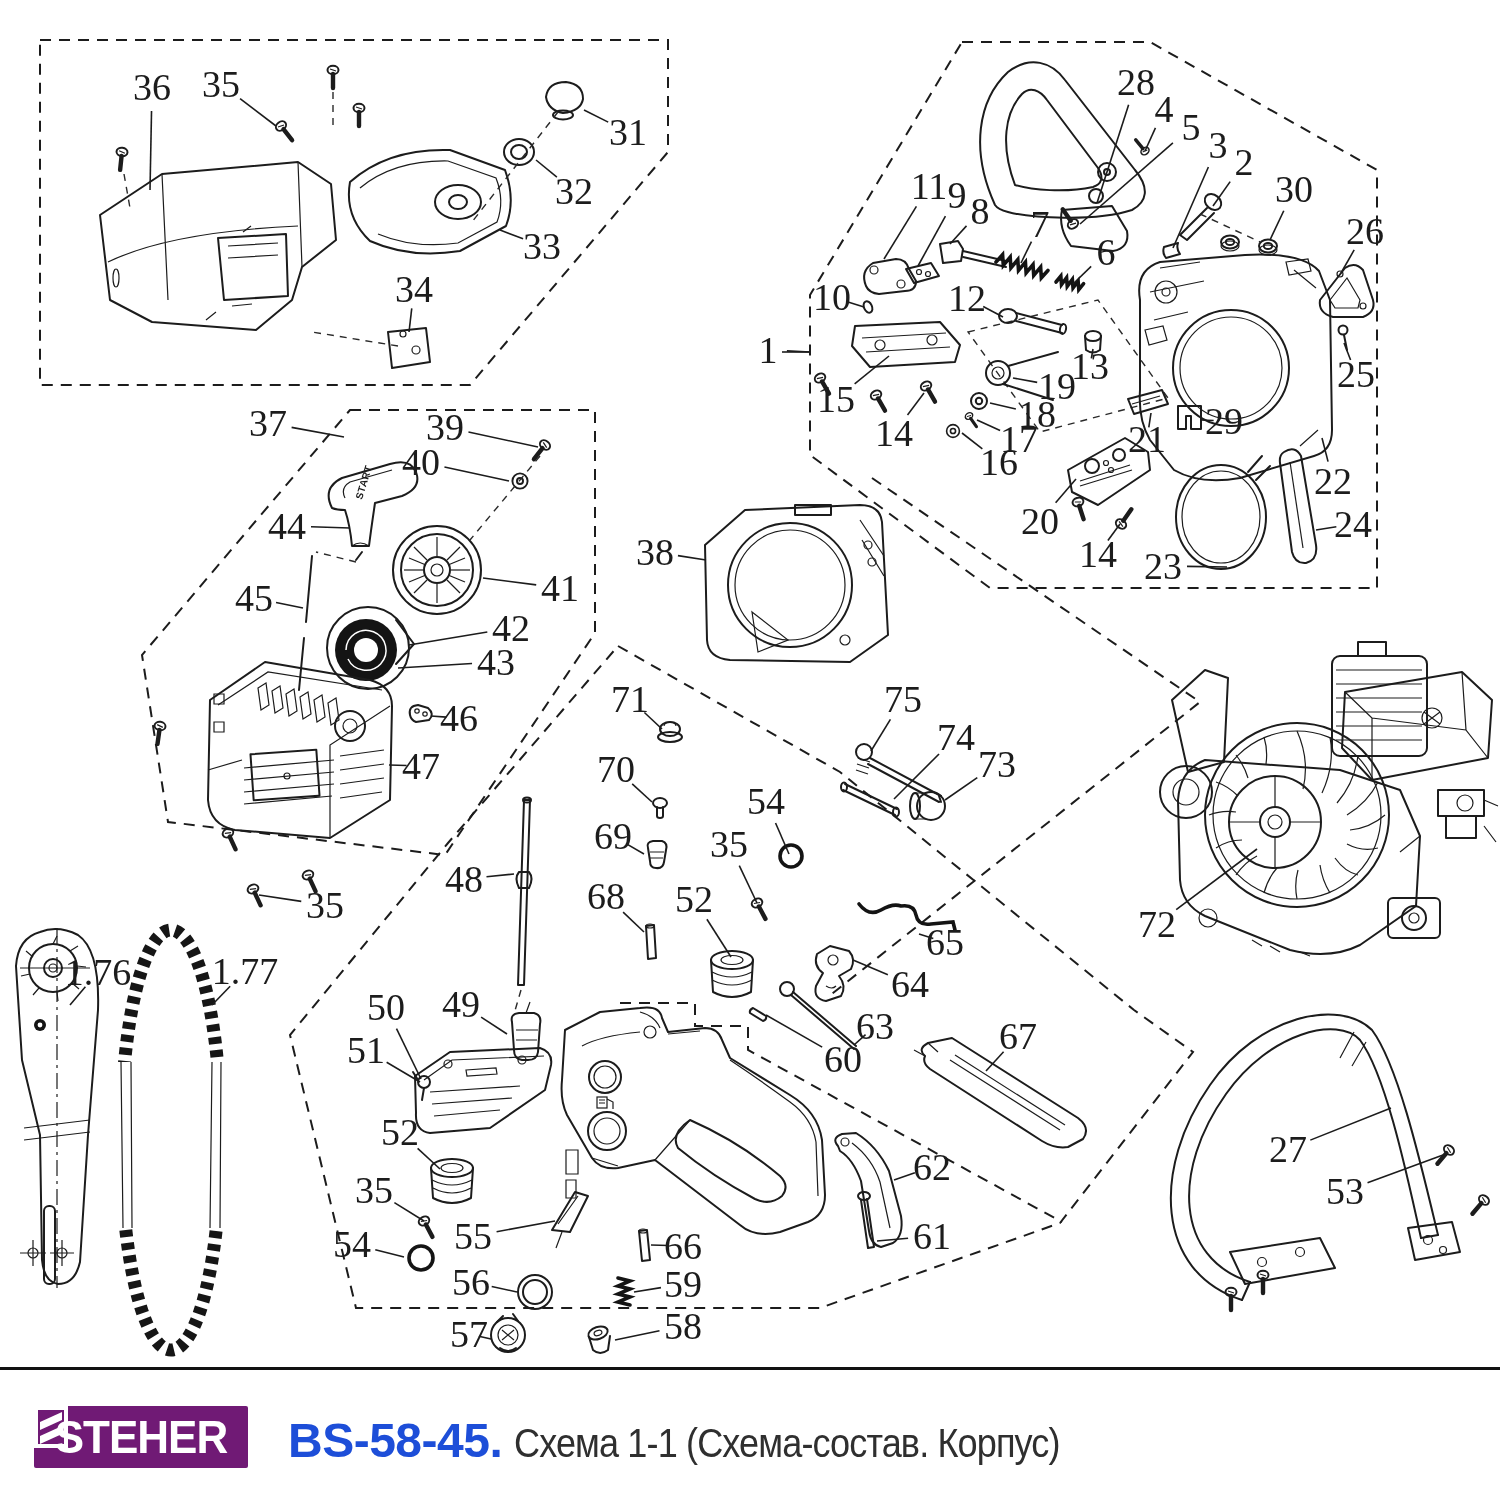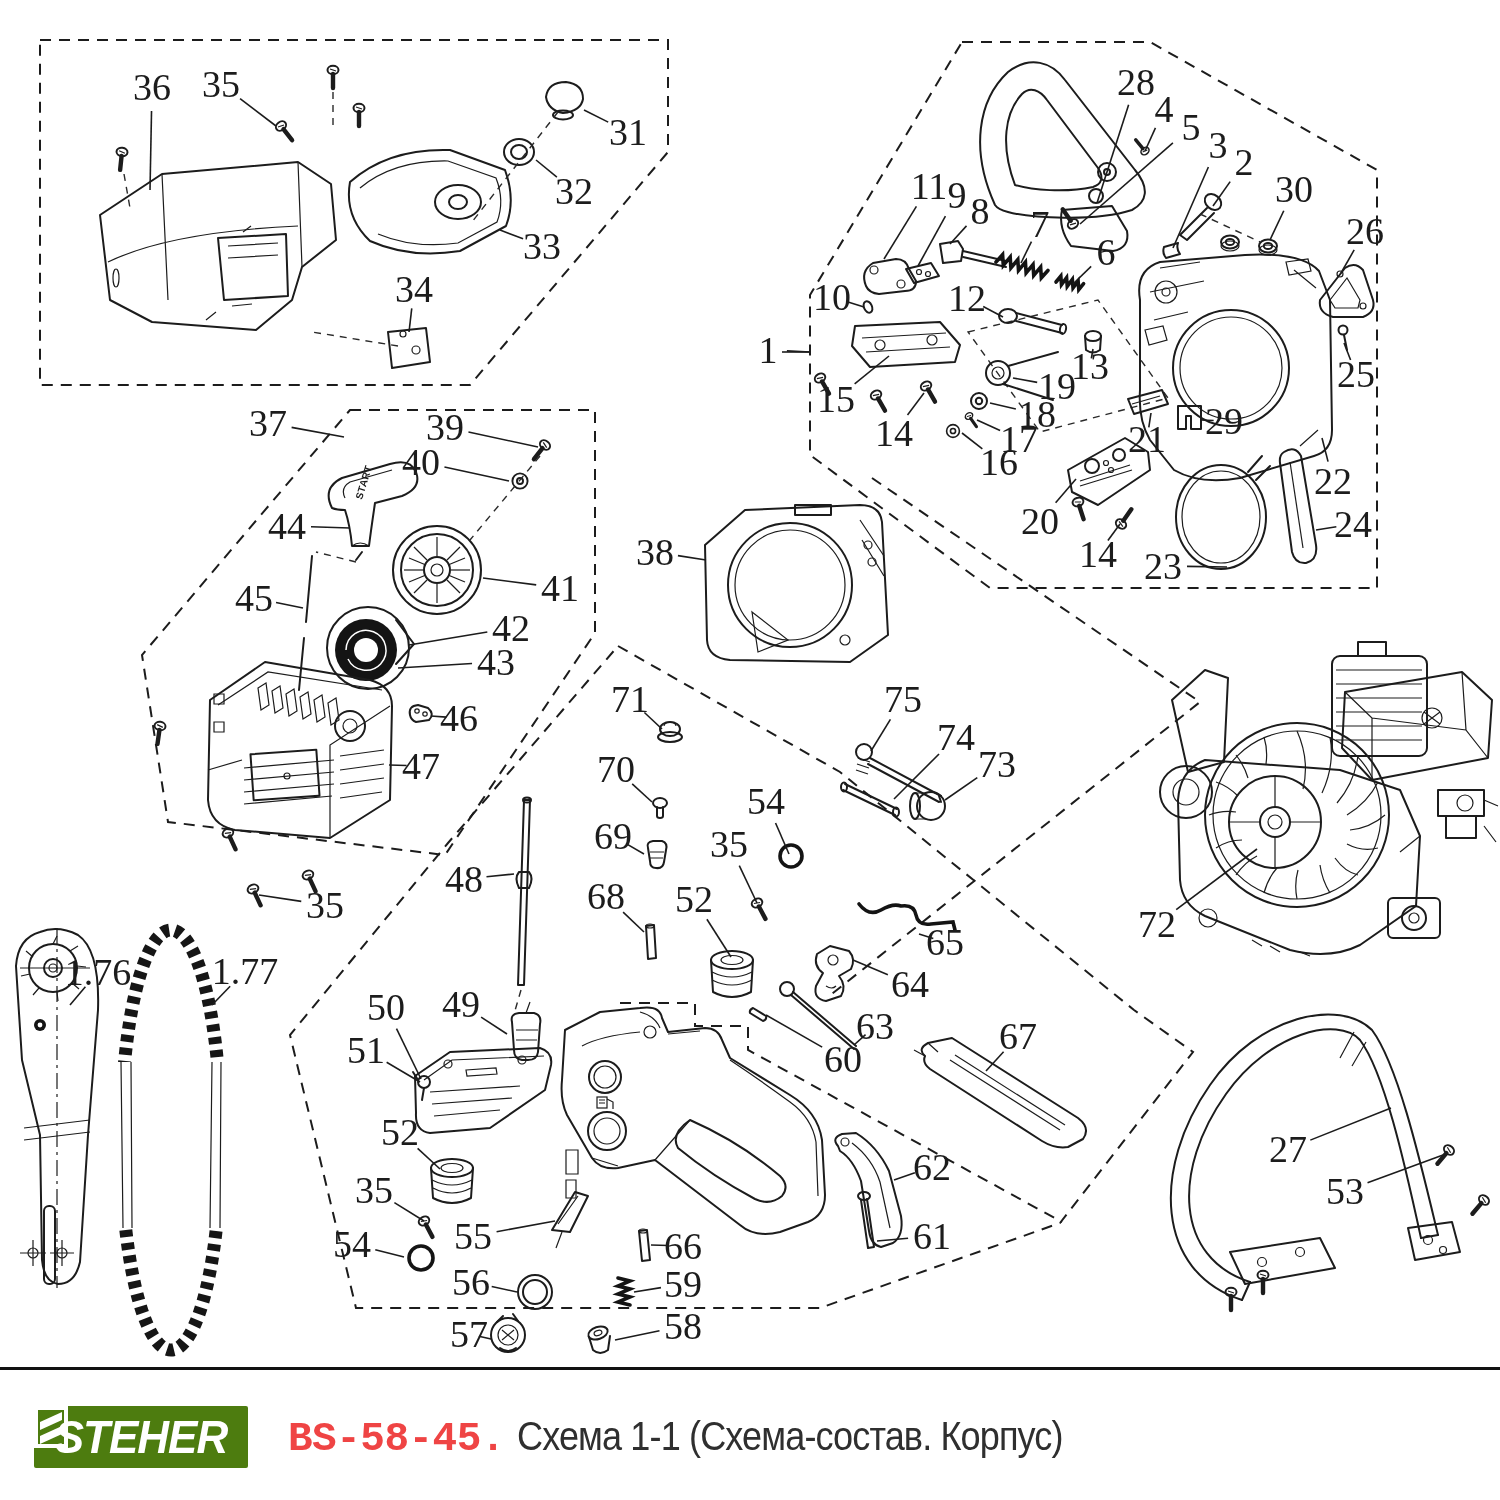--- a/index.html
+++ b/index.html
@@ -677,7 +677,7 @@
 </svg>
 
   <div class="sep"></div>
-  <div class="logo" id="logo-box" style="background: #4d7c0f; font-style: italic;">
+  <div class="logo" id="logo-box" style="background: #701a75;">
     <svg width="34" height="42" viewBox="0 0 34 42">
       <rect x="2" y="2" width="30" height="38" fill="none" stroke="#fff" stroke-width="4"></rect>
       <path d="M6,16 L28,6 L28,14 L6,24 Z" fill="#fff"></path>

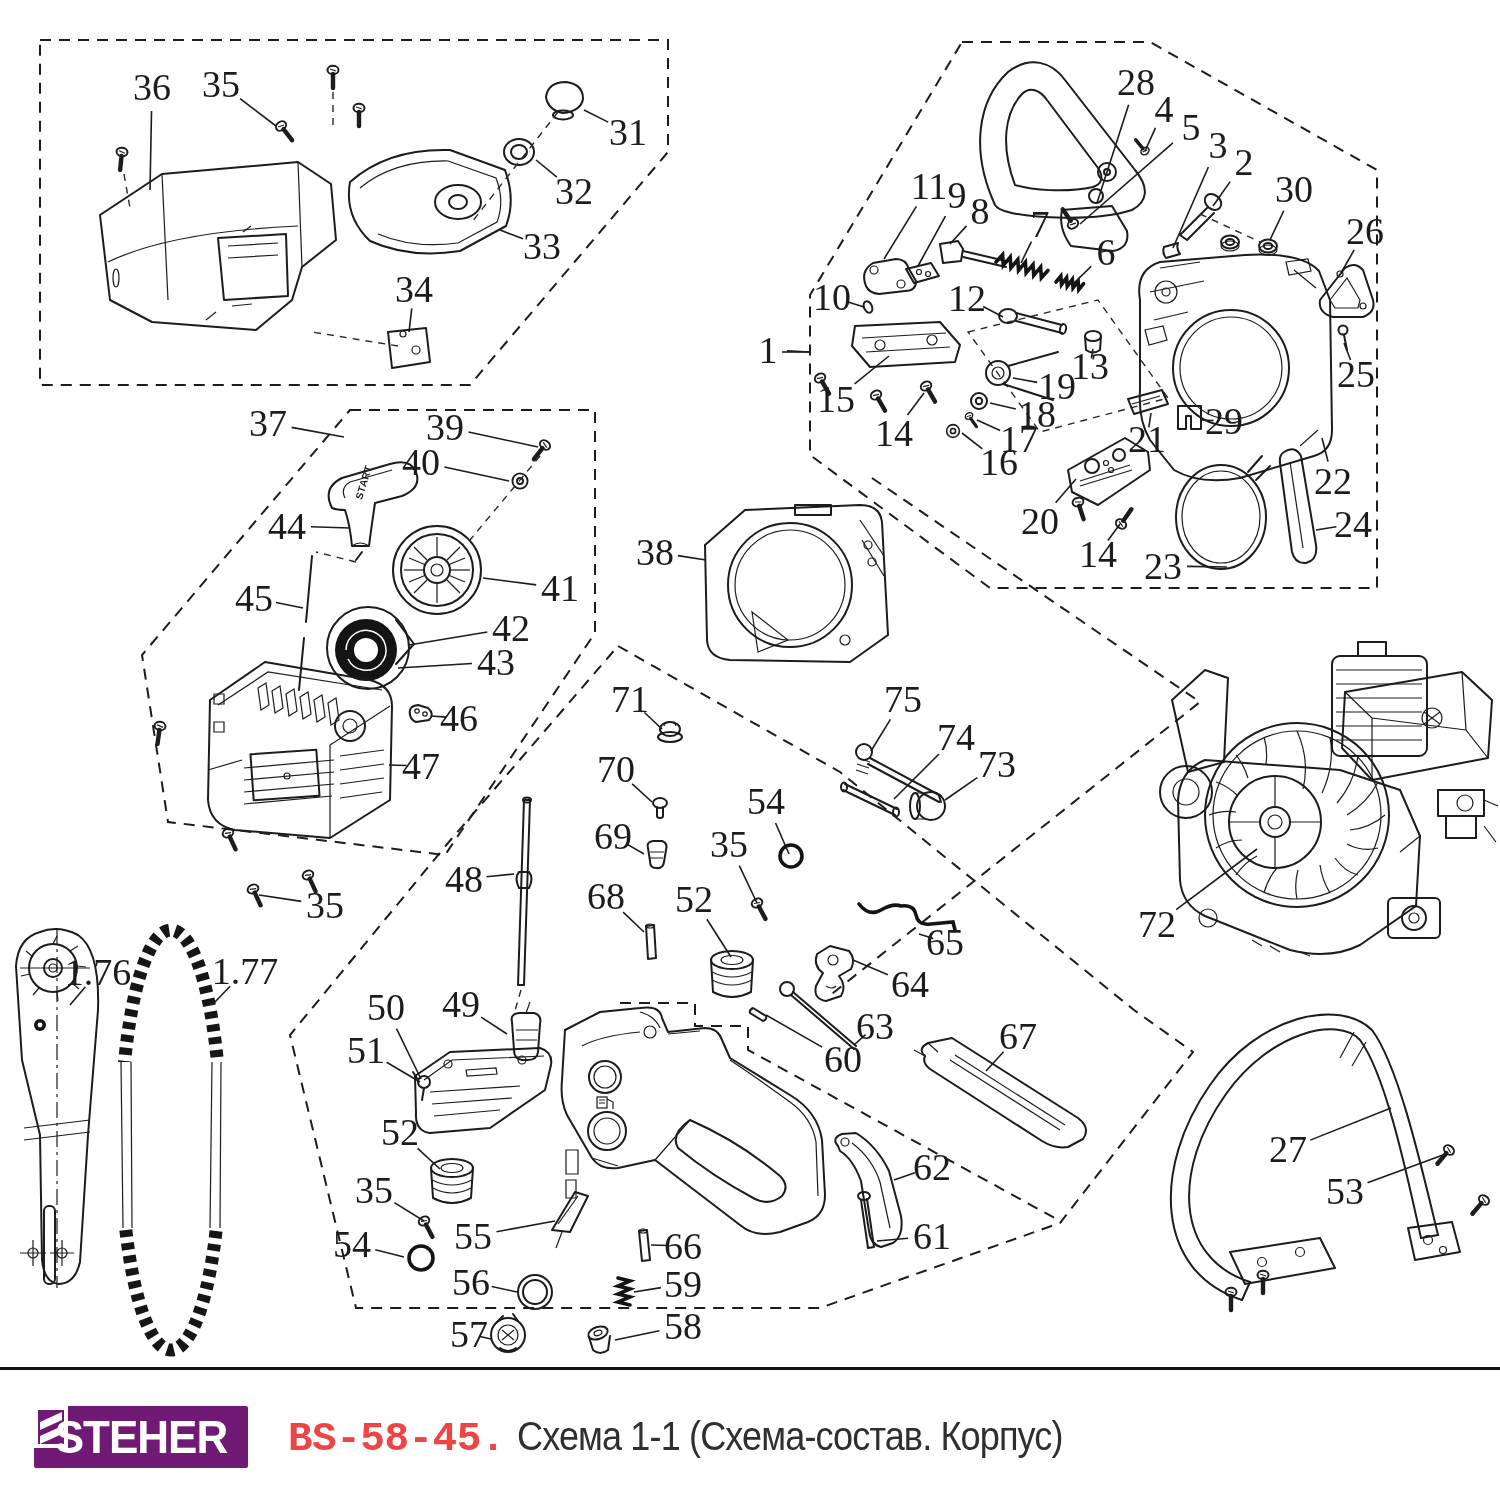--- a/index.html
+++ b/index.html
@@ -21,7 +21,7 @@
   .logo-word{color:#fff;font-weight:800;font-size:44px;letter-spacing:-1px;line-height:1;
              transform:scaleY(1.05);}
   .caption{position:absolute;left:288px;top:1413px;white-space:nowrap;display:flex;align-items:baseline;}
-  .model{font-weight:700;font-size:41px;color:#ef4444;letter-spacing:-.5px;font-family:Liberation Mono, monospace;}
+  .model{font-weight:700;font-size:48px;color:#1d4ed8;letter-spacing:-.5px;}
   .scheme{font-weight:400;font-size:41px;color:#2f2f2f;margin-left:12px;letter-spacing:-1px;
           transform:scaleX(.88);transform-origin:left center;}
 </style>

